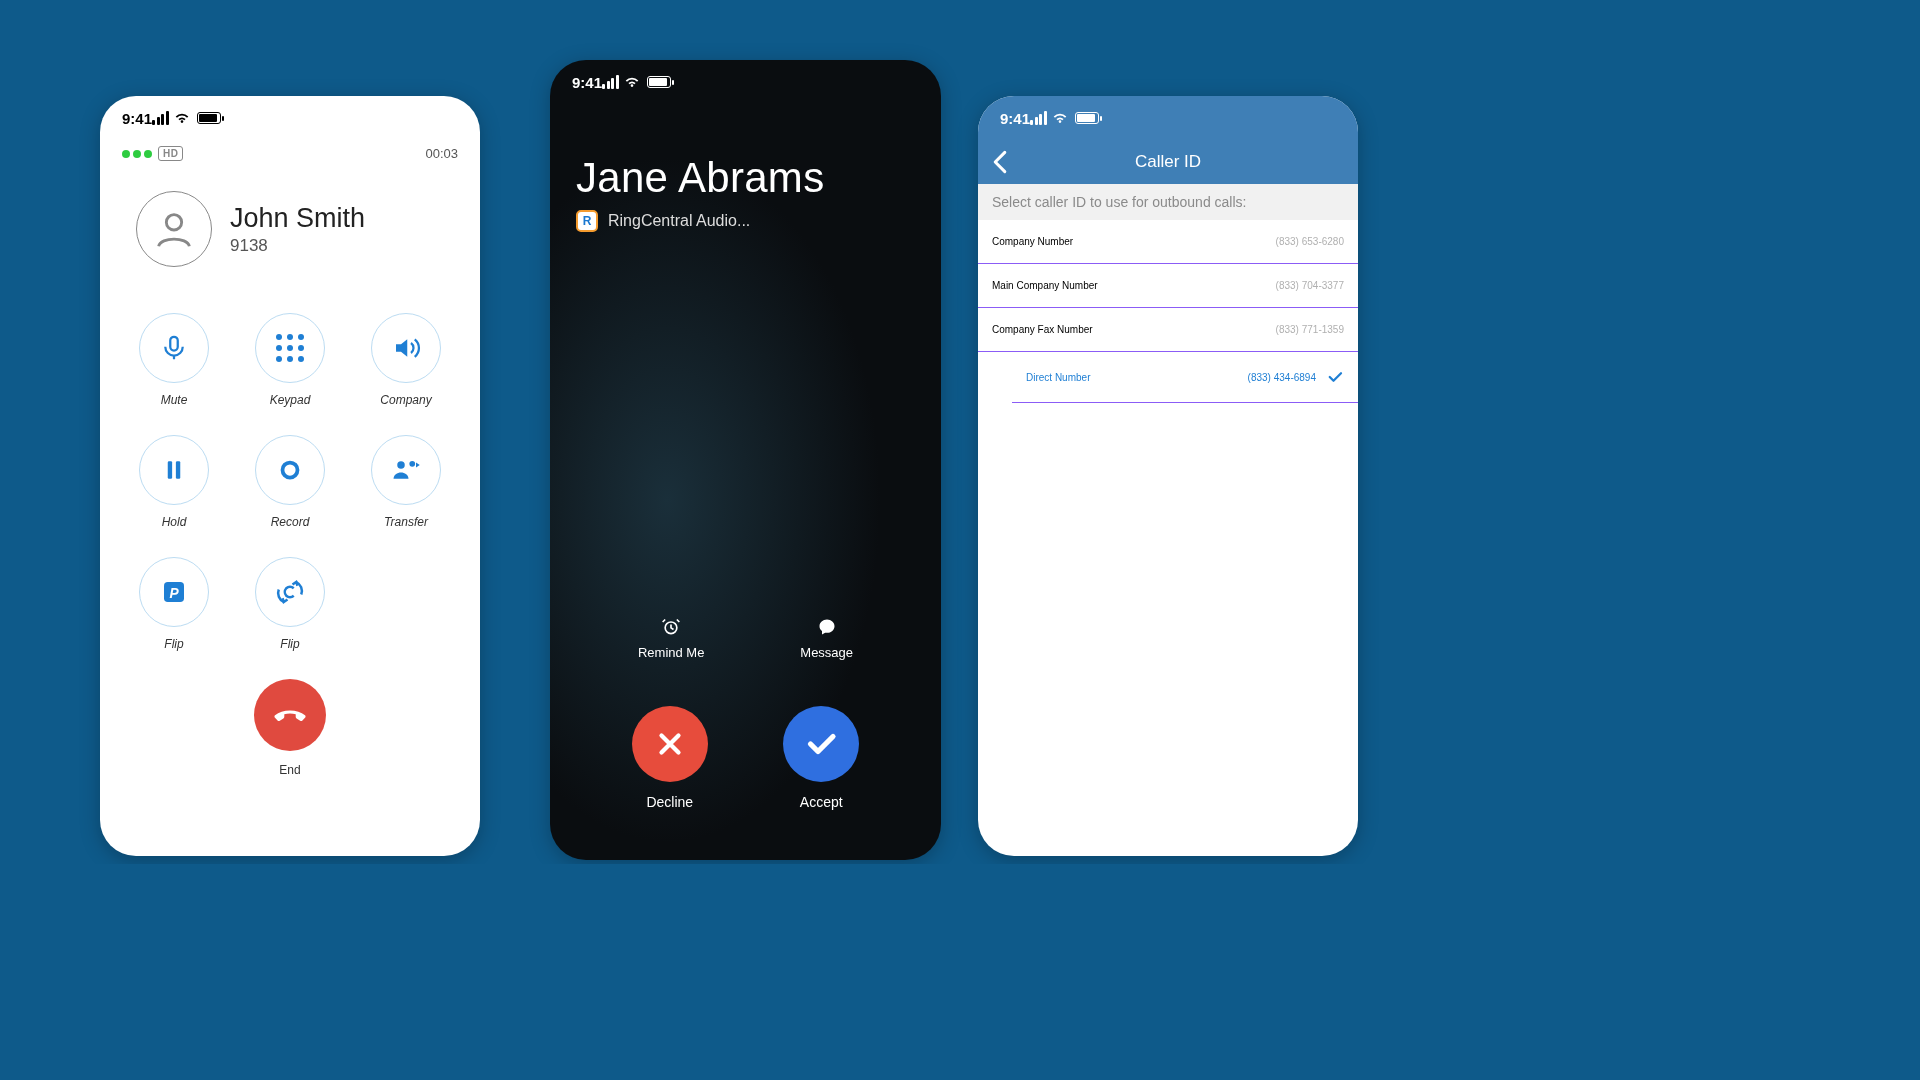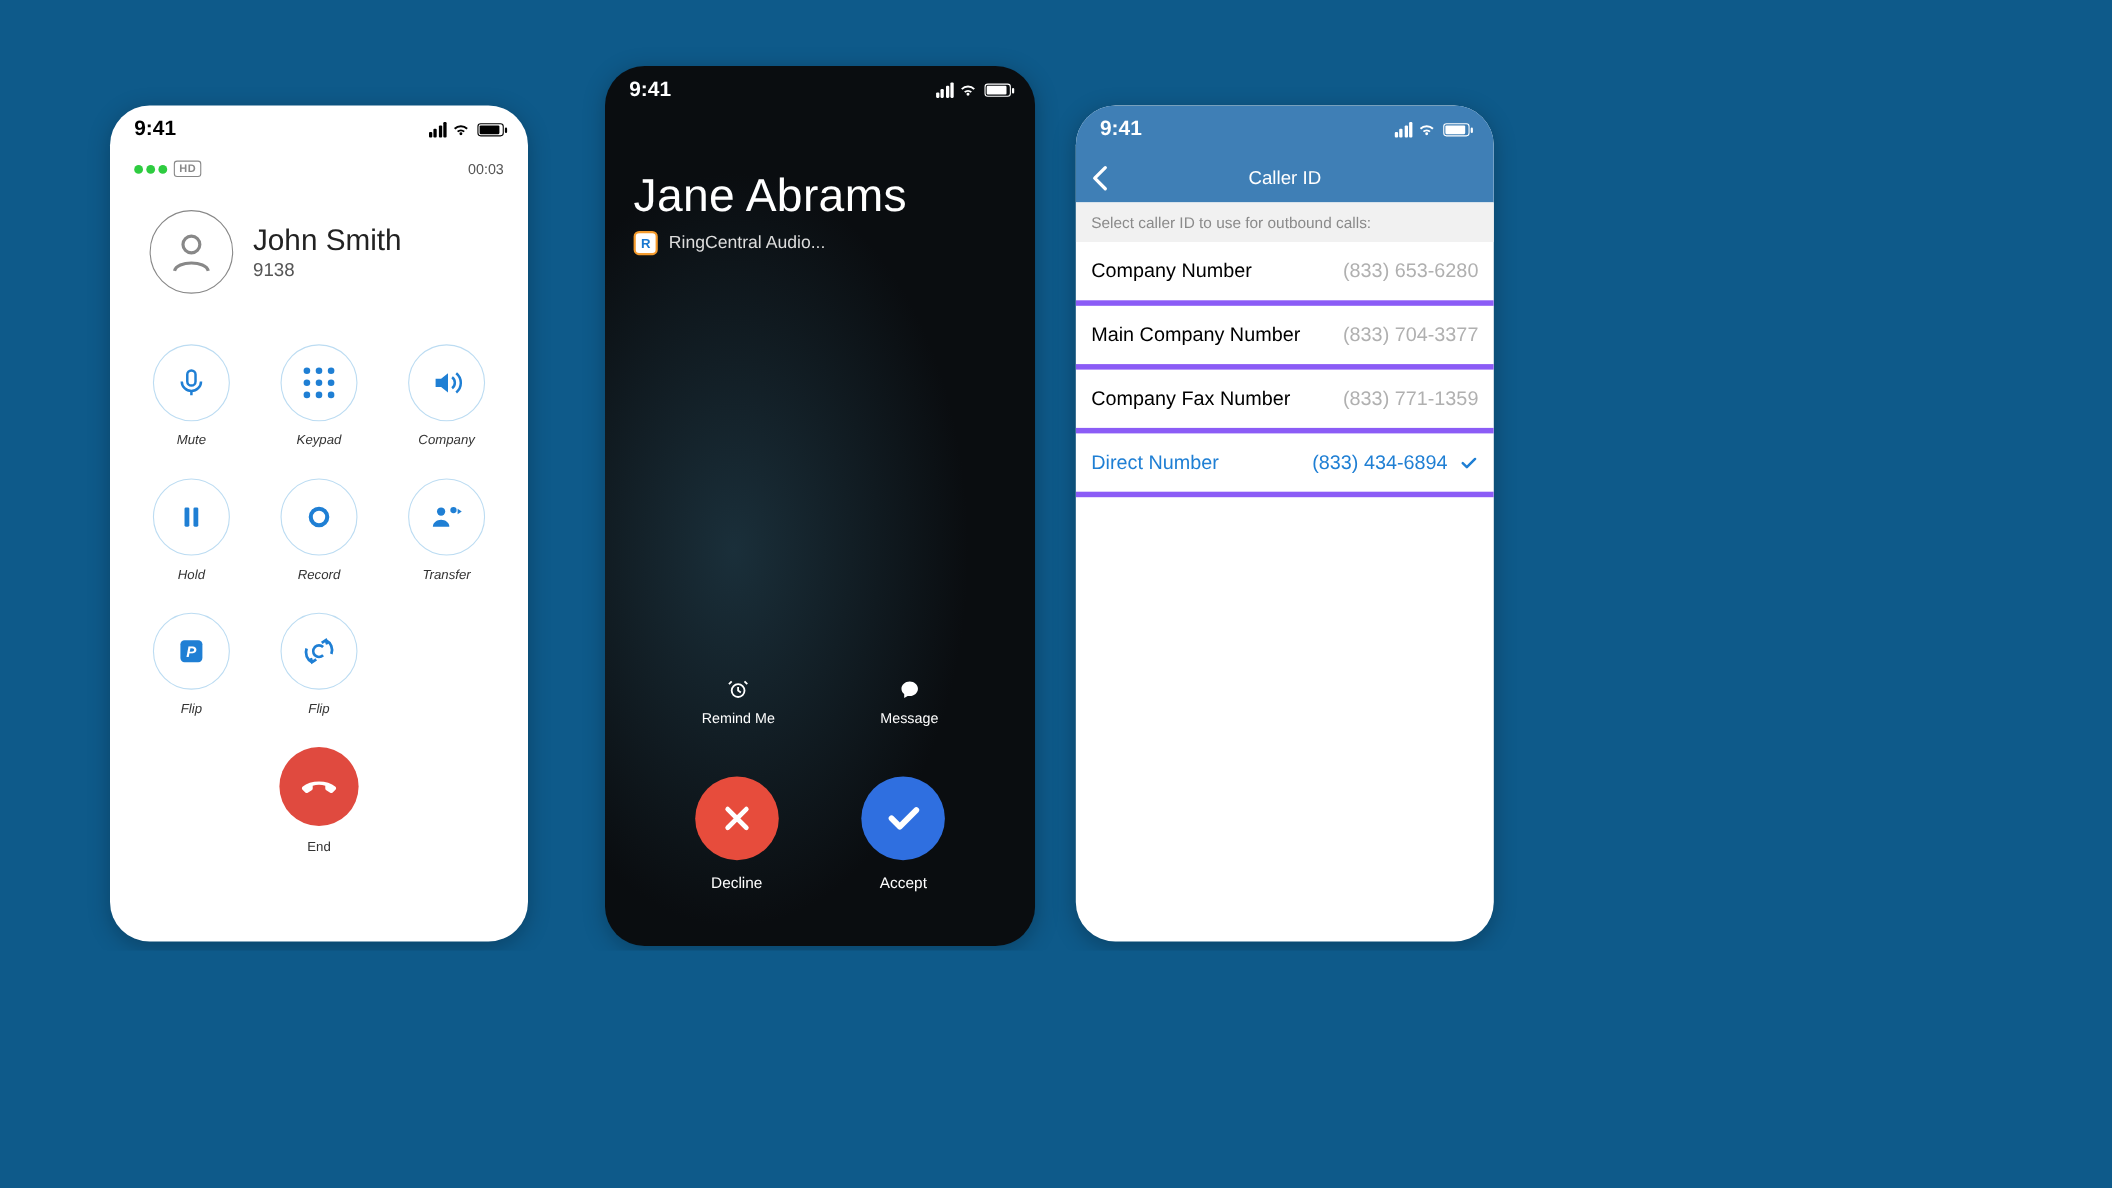--- a/index.html
+++ b/index.html
@@ -25,9 +25,9 @@
   }
   .status-bar {
     height: 44px;
-    display: flex; align-items: center; justify-content: space-between;
+    display: flex; align-items: center; 
     padding: 16px 22px;
-    font-size: 19px; font-weight: 600;
+    font-size: 15px; font-weight: 600;
   }
   .p1 .status-bar { color:#000; }
   .status-right { display:flex; align-items:center; gap:4px; }

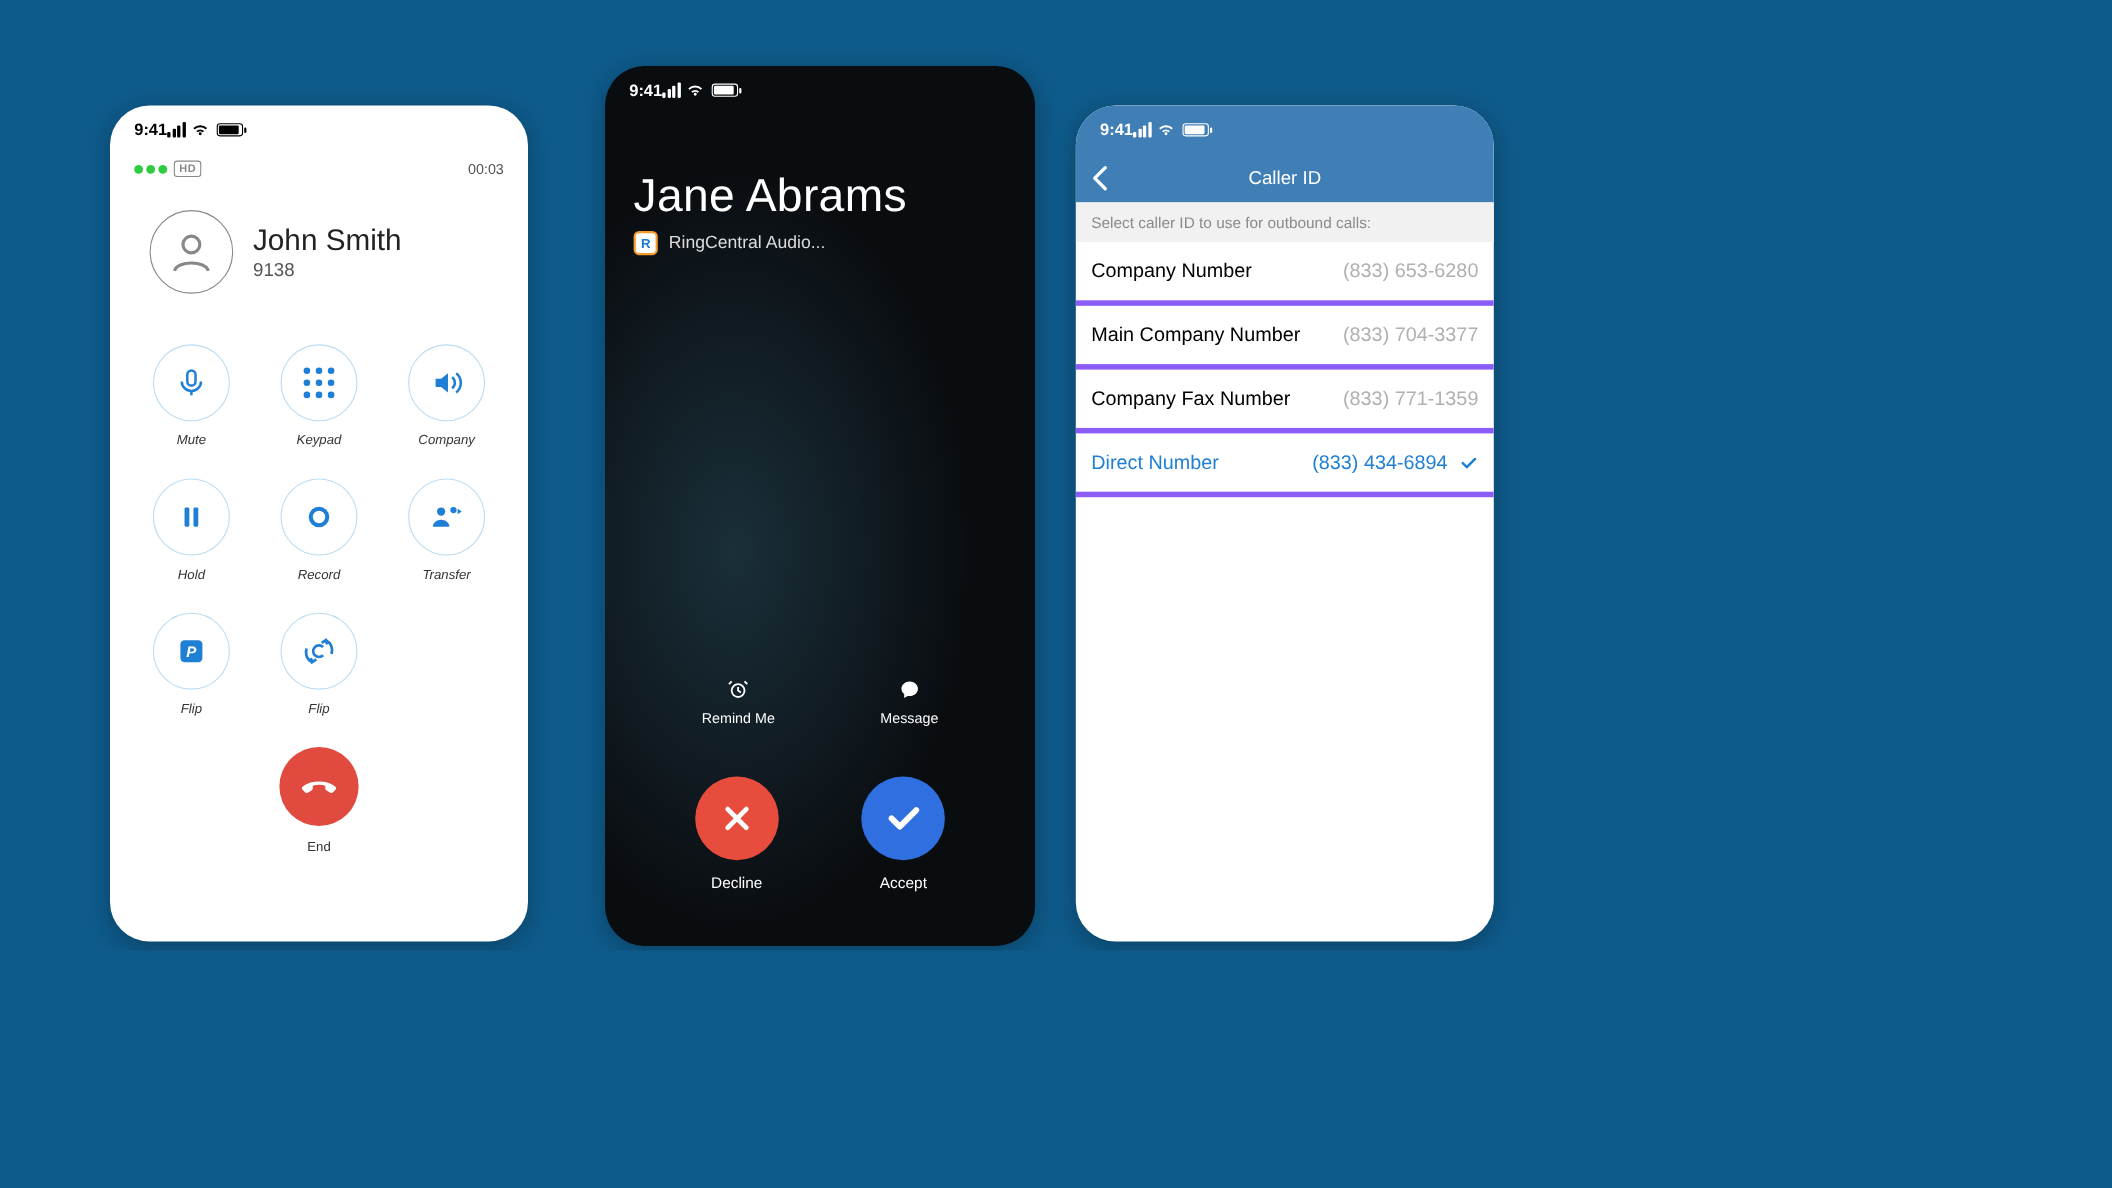--- a/index.html
+++ b/index.html
@@ -158,8 +158,8 @@
   }
   .cid-item {
     display:flex; align-items:center; justify-content:space-between;
-    padding:16px 14px; border-bottom:5px solid #8b5cf6;
-    font-size:18px;
+    padding:16px 14px; border-bottom:1px solid #8b5cf6;
+    font-size:10px;
   }
   .cid-item .num { color:#b0b0b0; }
   .cid-item.selected { color:#1f7fd4; }

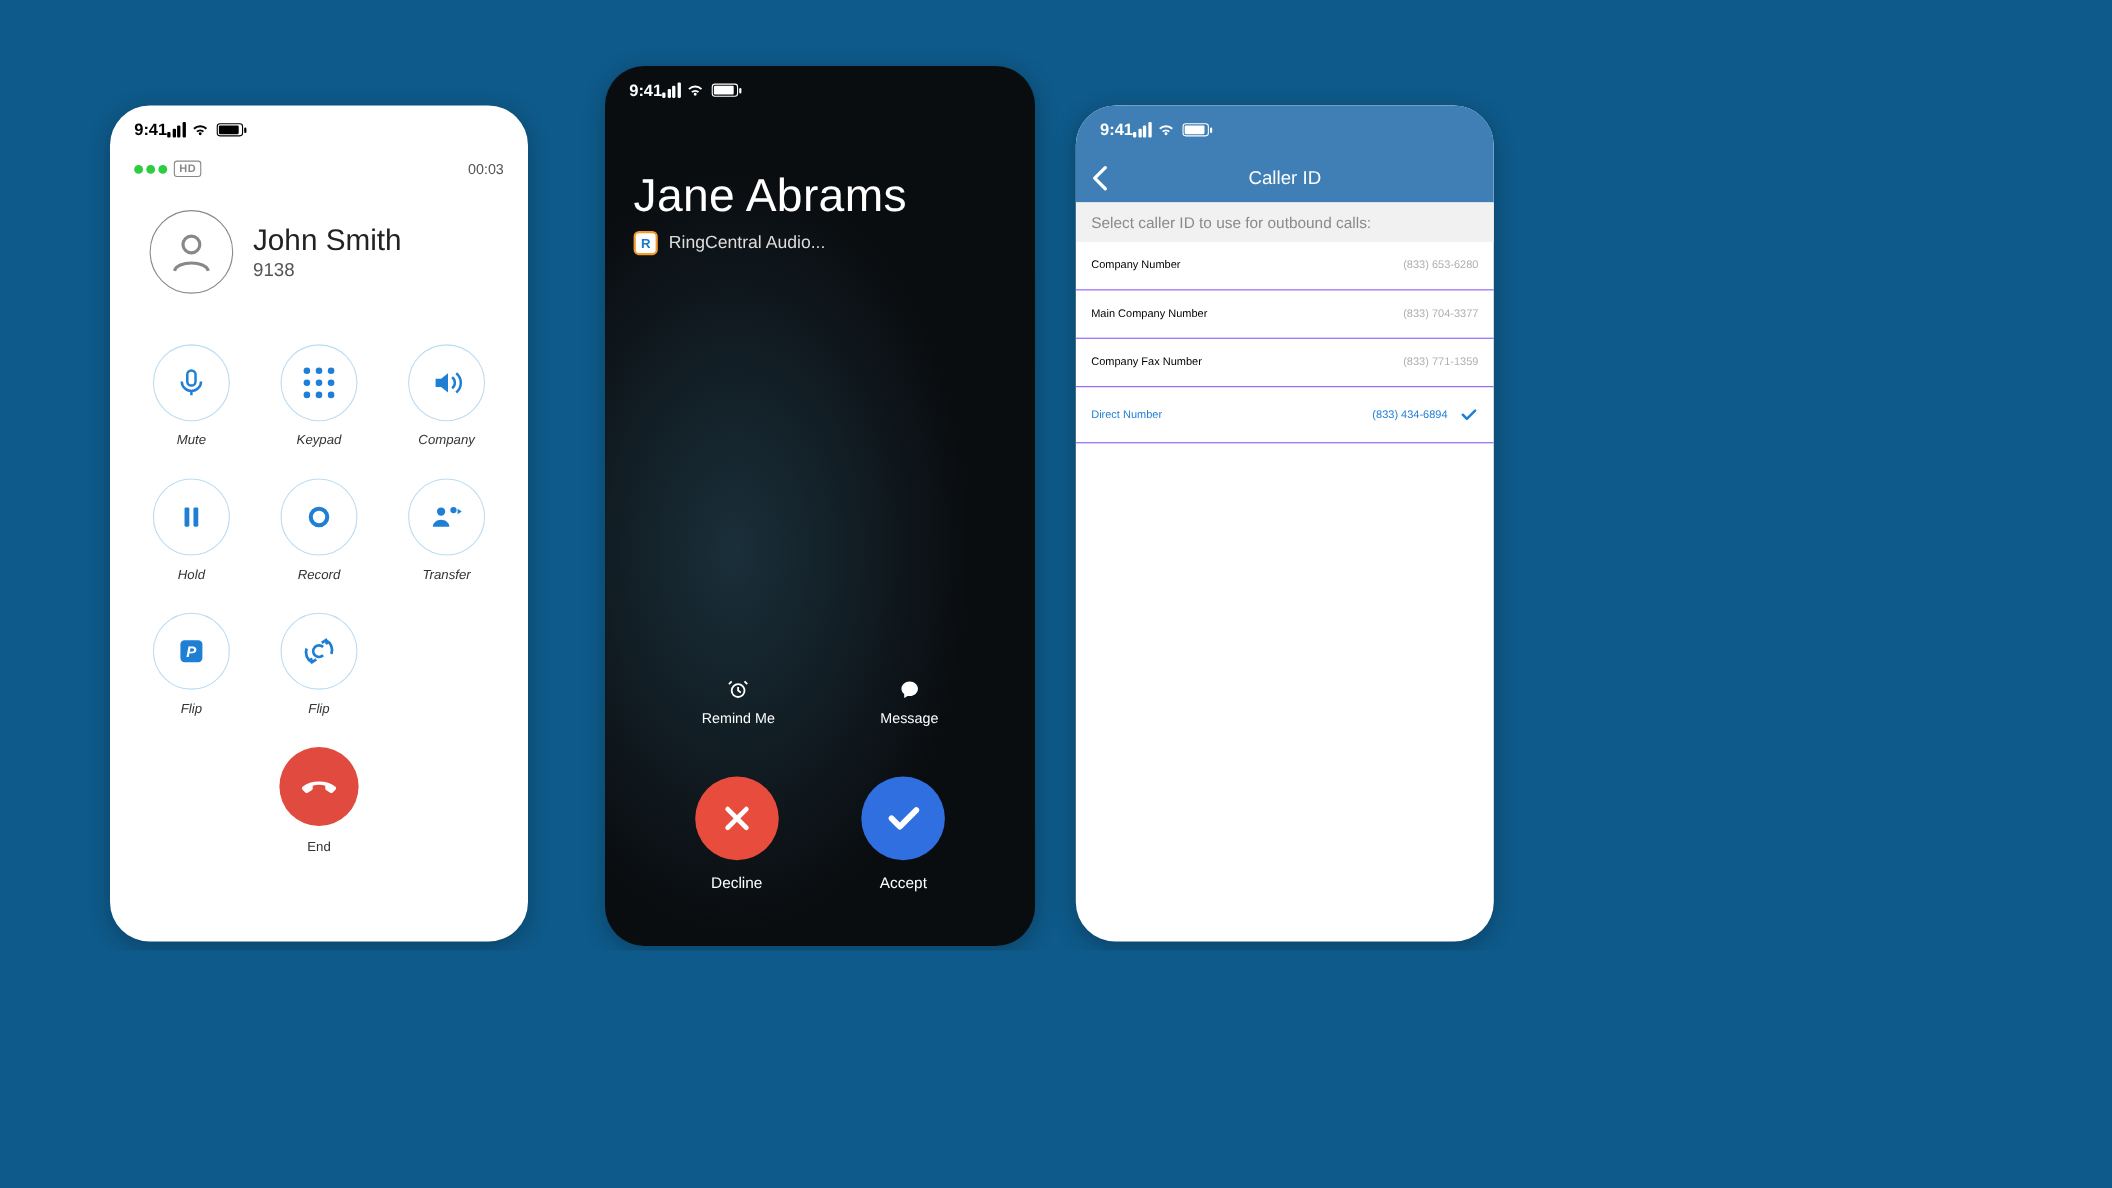--- a/index.html
+++ b/index.html
@@ -162,7 +162,7 @@
     font-size:10px;
   }
   .cid-item .num { color:#b0b0b0; }
-  .cid-item.selected { color:#1f7fd4; }
+  .cid-item.selected { color:#1f7fd4;margin-left:34px; }
   .cid-item.selected .num { color:#1f7fd4; }
   .check { color:#1f7fd4; margin-left:10px; }
   .cid-right { display:flex; align-items:center; }

